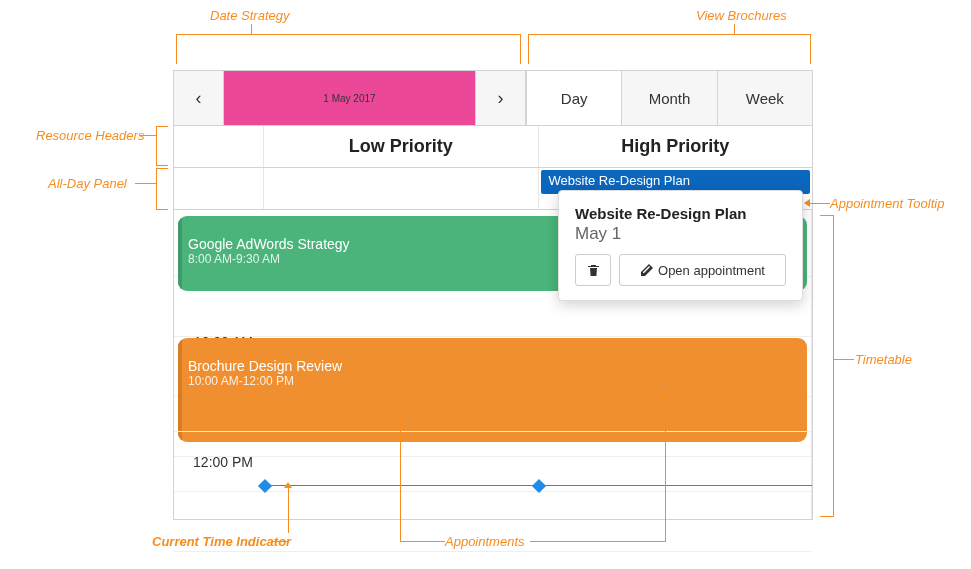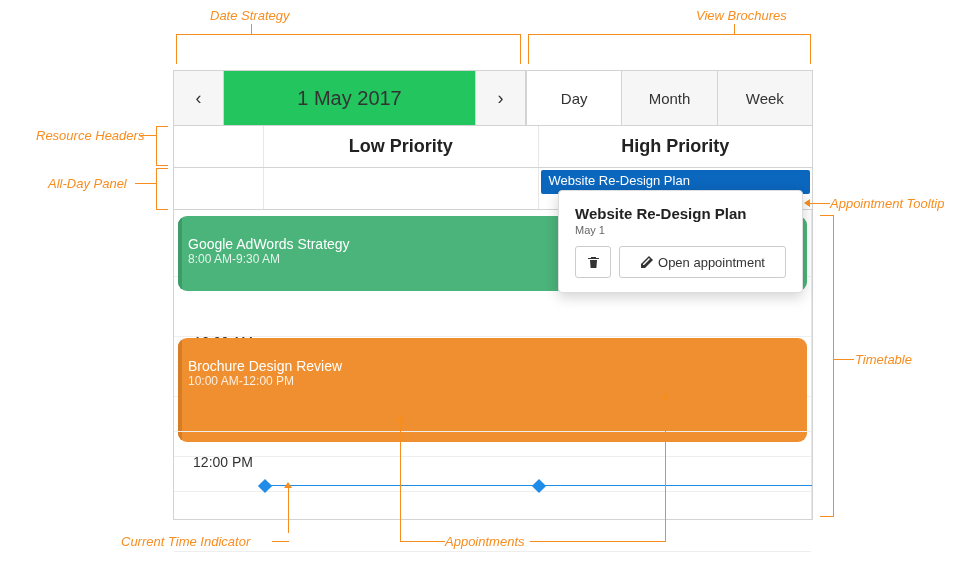--- a/index.html
+++ b/index.html
@@ -17,7 +17,7 @@
   .date-nav { flex: 0 0 352px; display: flex; border-right: 1px solid #d3d3d3; background: #f6f6f6; }
   .date-nav .nav-btn { width: 50px; display:flex; align-items:center; justify-content:center; border-right: 1px solid #d3d3d3; cursor:pointer; font-size: 18px; color:#333; background:#f6f6f6; user-select: none; }
   .date-nav .nav-btn:last-child { border-right: none; border-left:1px solid #d3d3d3; }
-  .date-nav .date-label { flex:1; display:flex; align-items:center; justify-content:center; font-size: 20px; color:#333; background:#22c55e; }
+  .date-nav .date-label { flex:1; display:flex; align-items:center; justify-content:center; font-size: 10px; color:#333; background:#ec4899; }
   .view-switch { flex:1; display:flex; }
   .view-tab { flex:1; display:flex; align-items:center; justify-content:center; font-size:15px; color:#333; border-left:1px solid #d3d3d3; background:#f6f6f6; cursor:pointer; }
   .view-tab.active { background:#fff; border-bottom: none; }

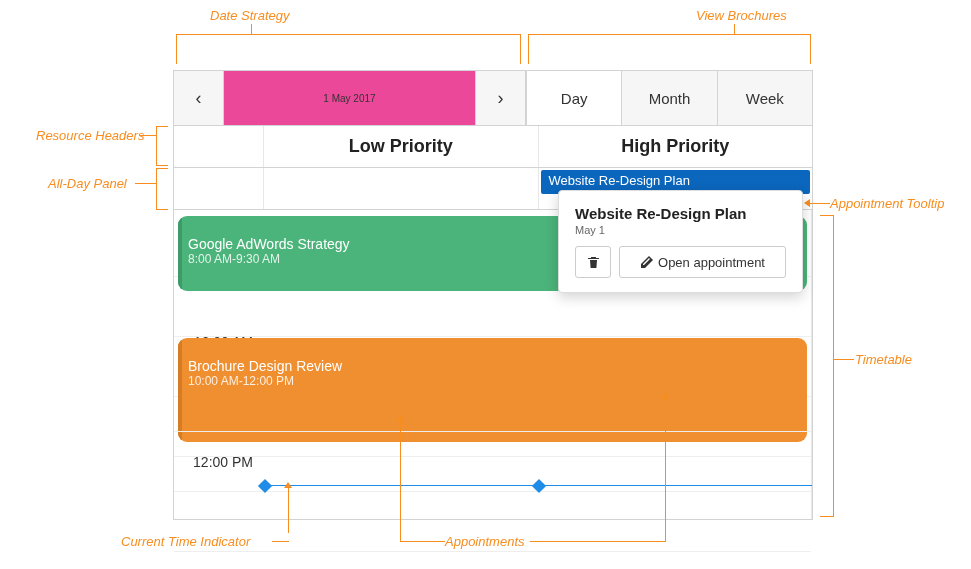--- a/index.html
+++ b/index.html
@@ -49,7 +49,7 @@
   
   .tooltip { position:absolute; background:#fff; border:1px solid #ddd; border-radius:4px; box-shadow:0 4px 14px rgba(0,0,0,0.18); padding:14px 16px; z-index:200; width: 245px; }
   .tooltip h4 { font-size:15px; font-weight:600; color:#222; margin-bottom:2px; }
-  .tooltip .sub { font-size:11px; color:#666; margin-bottom:10px; }
+  .tooltip .sub { font-size:17px; color:#666; margin-bottom:10px; }
   .tooltip .buttons { display:flex; gap:8px; }
   .tt-btn { border:1px solid #ccc; background:#fff; border-radius:3px; height:32px; display:flex; align-items:center; justify-content:center; font-size:13px; color:#333; cursor:pointer; padding: 0 10px; }
   .tt-btn.icon-only { width:36px; padding:0; }

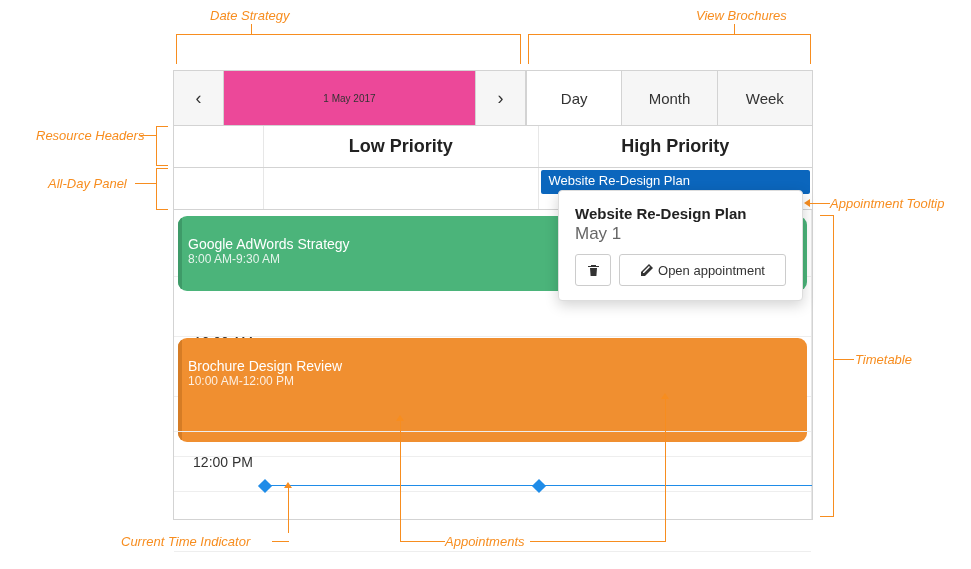--- a/index.html
+++ b/index.html
@@ -93,7 +93,7 @@
 <div class="bracket-r" style="left:820px; top:215px; width:14px; height:302px;"></div>
 <div class="anno-line" style="left:834px; top:359px; width:20px; height:1px;"></div>
 
-<div class="anno" style="left:121px; top:534px;">Current Time Indicator</div>
+<div class="anno" style="left:152px; top:534px;font-weight:bold;">Current Time Indicator</div>
 <div class="anno-line" style="left:288px; top:487px; width:1px; height:46px;"></div>
 <div class="anno-arrow-up" style="left:284px; top:482px;"></div>
 <div class="anno-line" style="left:272px; top:541px; width:17px; height:1px;"></div>

